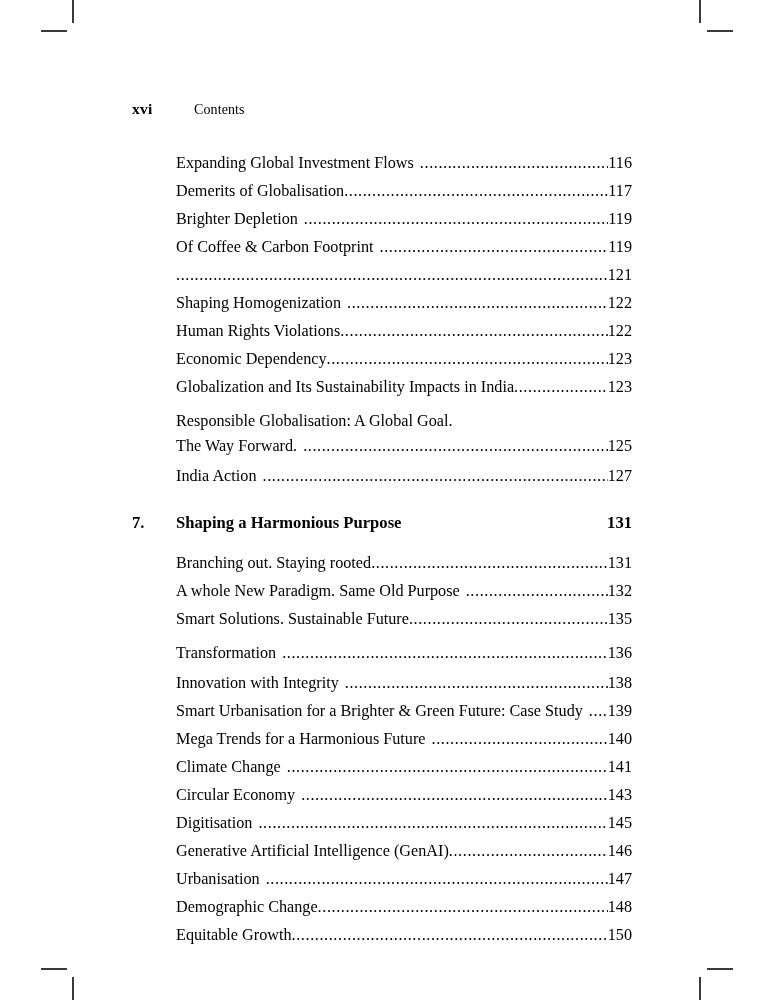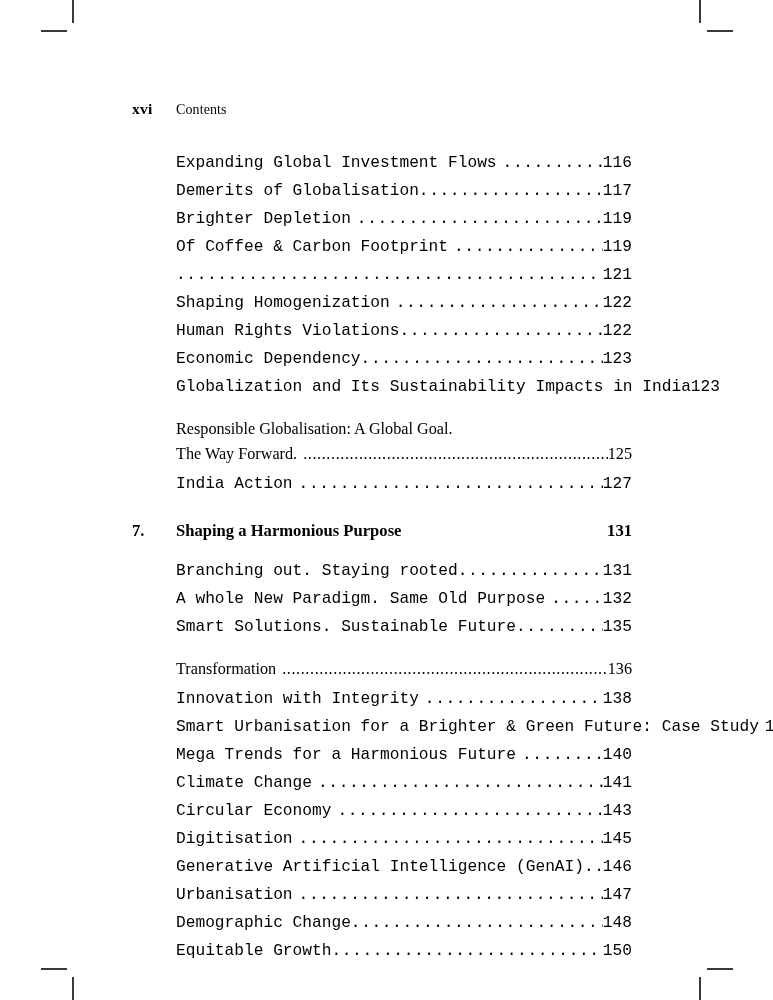--- a/index.html
+++ b/index.html
@@ -48,6 +48,7 @@
     display: flex;
     align-items: baseline;
     height: 24px;
+    gap: 18px;
   }
   .folio {
     font-weight: bold;

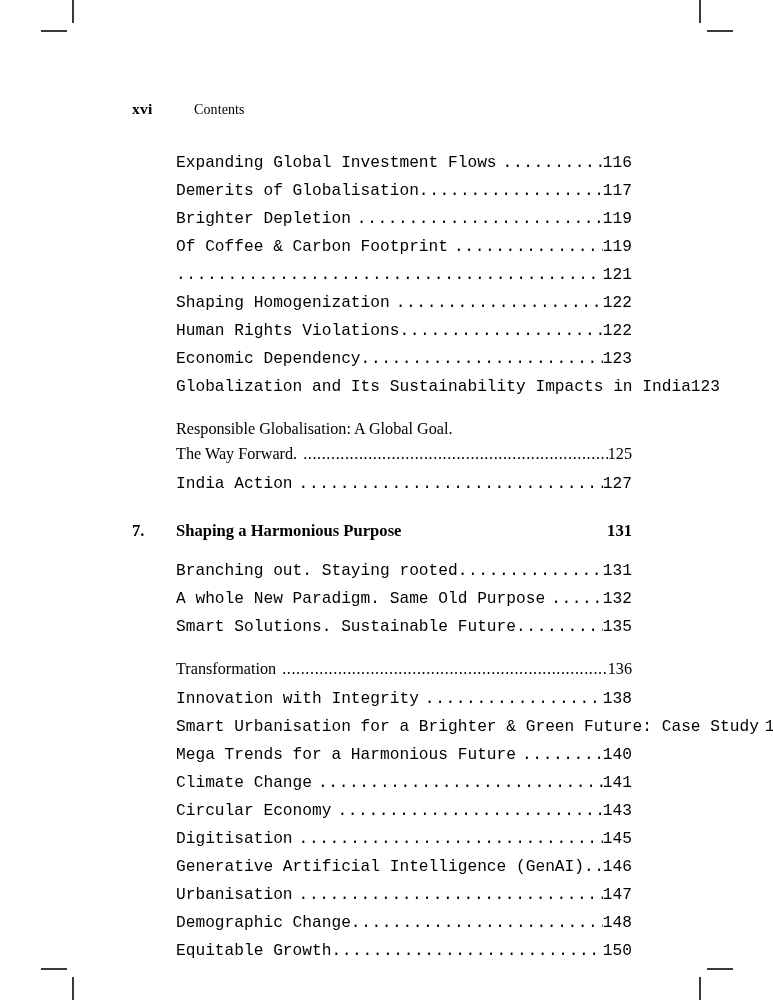--- a/index.html
+++ b/index.html
@@ -74,7 +74,6 @@
     line-height: 28px;
     padding-left: 44px;
     white-space: nowrap;
-    font-family: Liberation Mono, monospace;
   }
   .entry .title {
     flex: 0 0 auto;

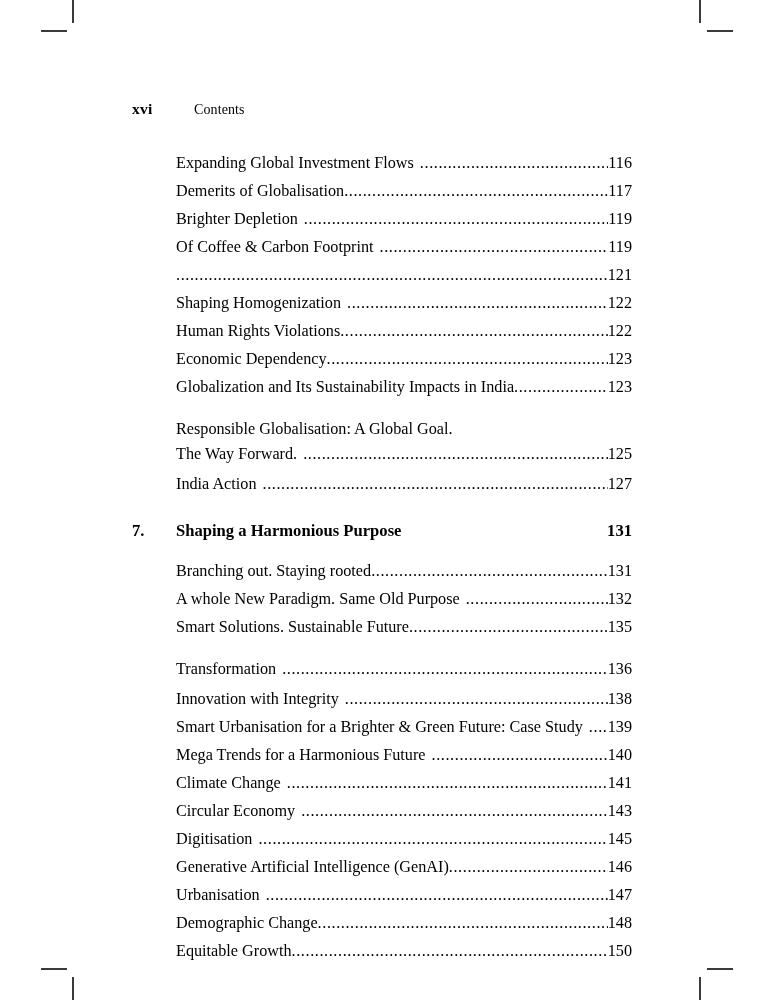--- a/index.html
+++ b/index.html
@@ -121,7 +121,7 @@
   .entry-multi .second .page-no { flex: 0 0 auto; text-align: right; }
 
   
-  .entry-multi { margin-top: 16px; margin-bottom: 3px; }
+  .entry-multi { margin-top: 8px; margin-bottom: 3px; }
 
   
   .chapter {

